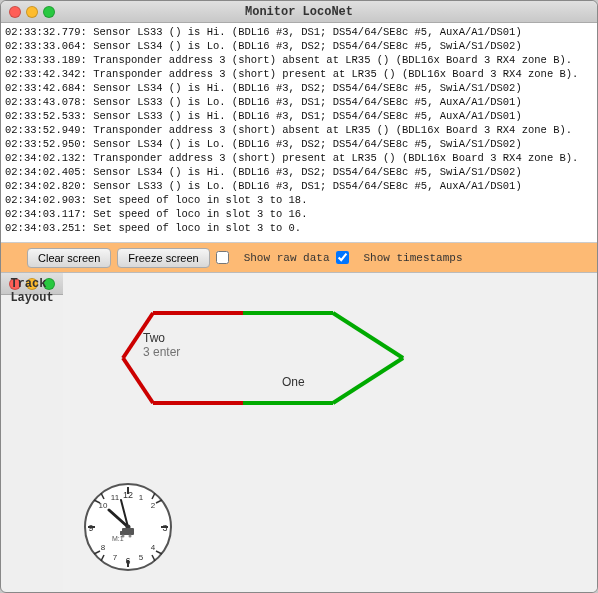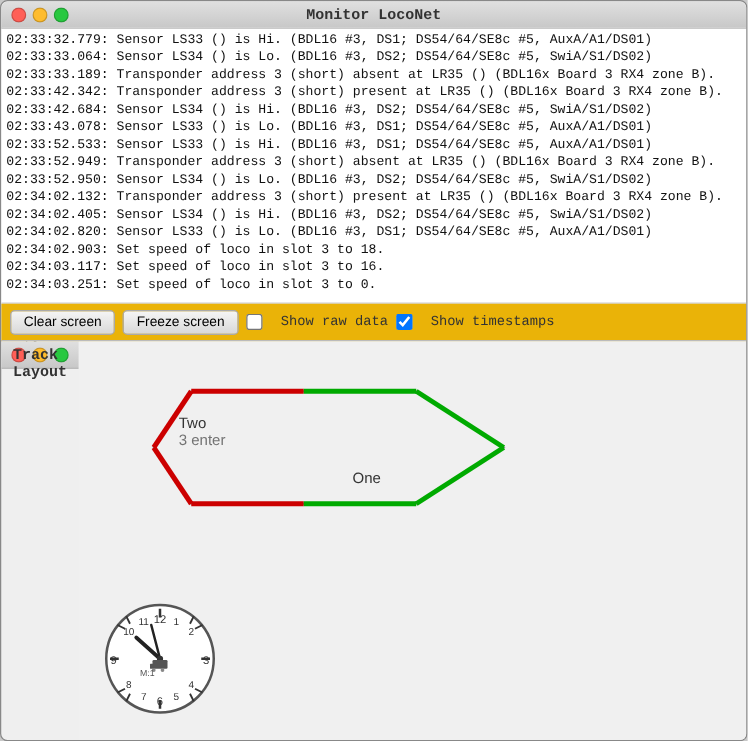--- a/index.html
+++ b/index.html
@@ -68,12 +68,12 @@
     .log-line { white-space: nowrap; overflow: hidden; }
 
     .toolbar {
-      background: #eab308;
+      background: #fdba74;
       border-bottom: 1px solid #bbb;
       height: 30px;
       display: flex;
       align-items: center;
-      padding: 0 7px;
+      padding: 0 26px;
       gap: 6px;
       flex-shrink: 0;
     }

